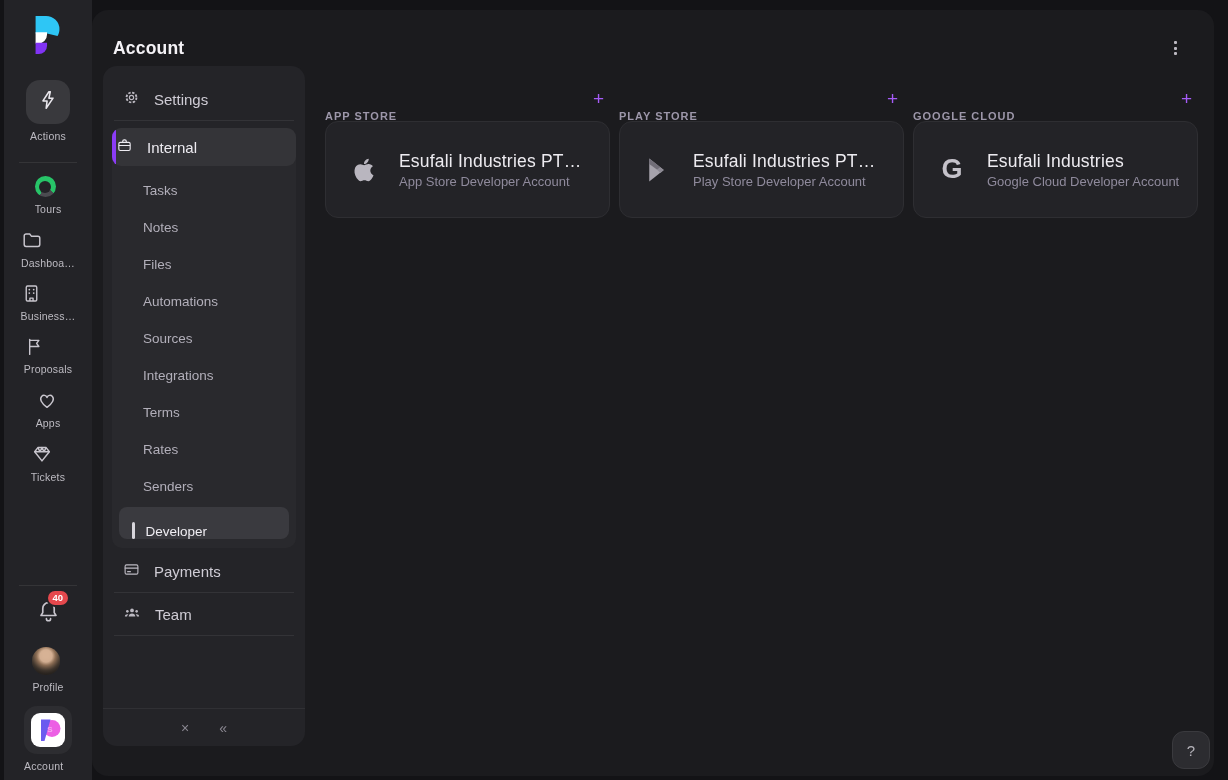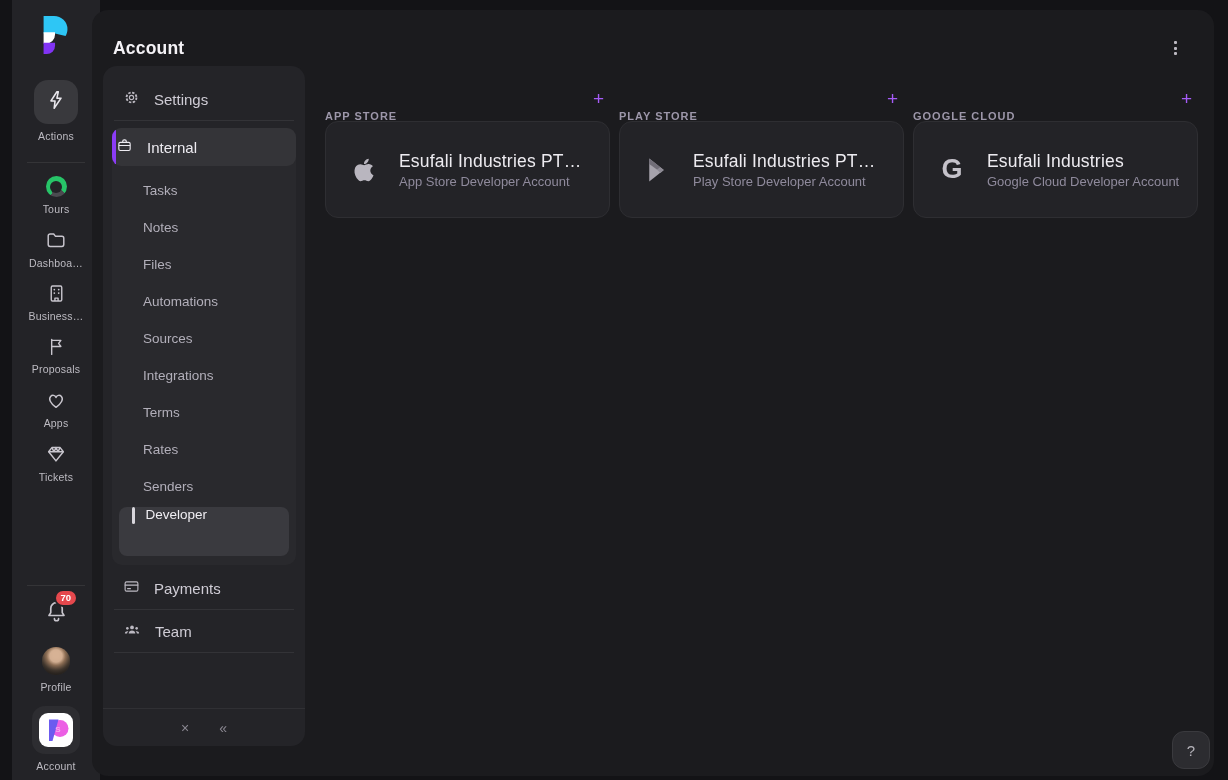--- a/index.html
+++ b/index.html
@@ -13,7 +13,7 @@
 
   
   .rail {
-    position:absolute; left:12px; top:0; width:88px; height:780px;
+    position:absolute; left:4px; top:0; width:88px; height:780px;
     background:#232327; display:flex; flex-direction:column; align-items:center;
   }
   .brand { margin-top:14px; width:32px; height:42px; cursor:pointer; }

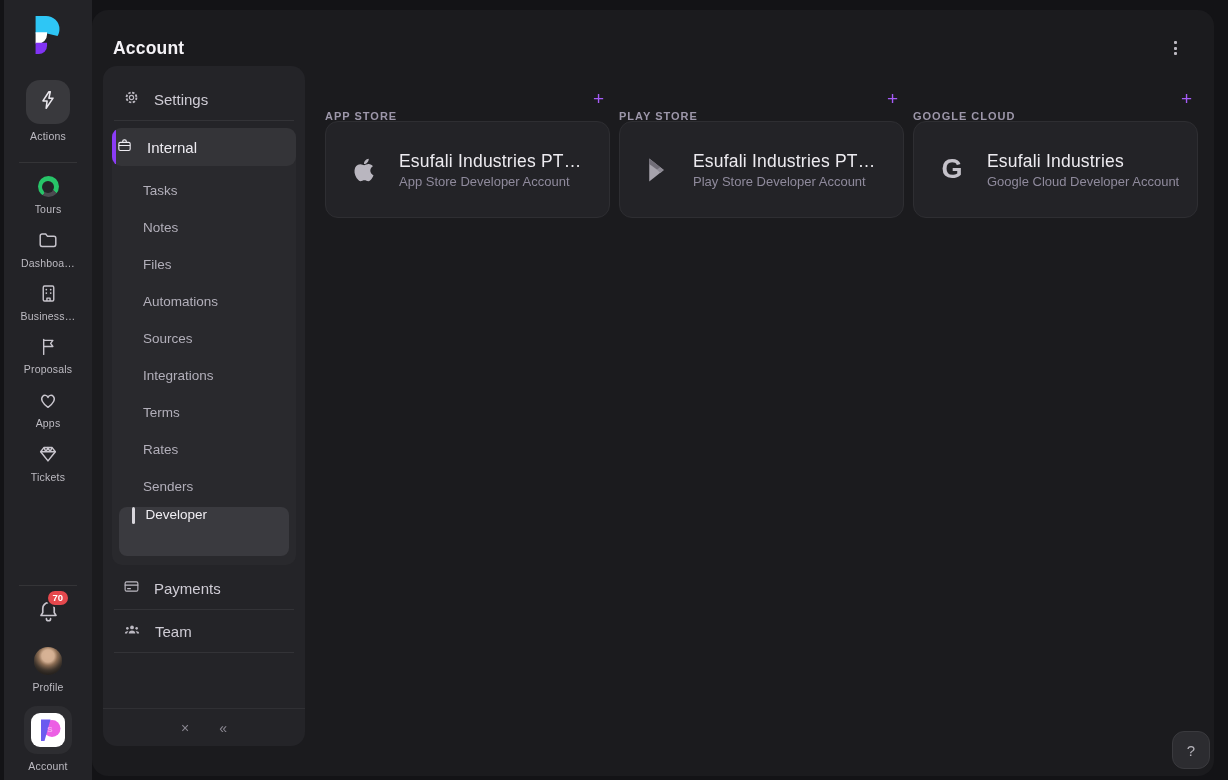--- a/index.html
+++ b/index.html
@@ -24,7 +24,7 @@
   }
   .rail-label { margin-top:6px; font-size:10.5px; color:#bdbbc2; letter-spacing:.2px; }
   .rail-divider { margin-top:20px; width:58px; border-top:1px solid rgba(255,255,255,.08); }
-  .rail-item { margin-top:14px; display:flex; flex-direction:column; align-items:center; cursor:pointer; color:#c8c5cd; }
+  .rail-item { margin-top:14px; display:flex; flex-direction:column; align-items:flex-start; cursor:pointer; color:#c8c5cd; }
   .rail-item svg { display:block; }
   .rail-spacer { flex:1; }
   .ring { width:21px; height:21px; border-radius:50%;

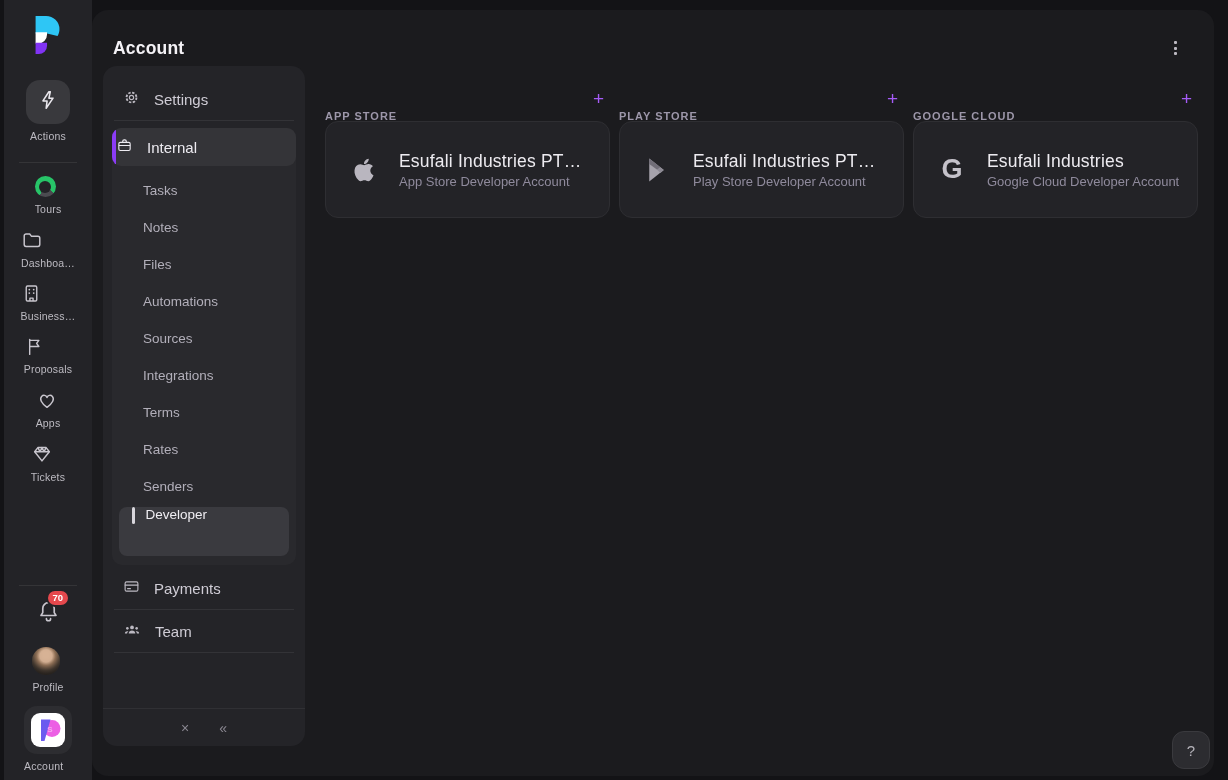--- a/index.html
+++ b/index.html
@@ -80,8 +80,8 @@
   .subitem { height:37px; display:flex; align-items:center; padding-left:31px;
     font-size:13.5px; color:#b2afba; cursor:pointer; }
   .dev-row {
-    margin:2px 7px 0; height:49px; background:#3a3a3f; border-radius:8px;
-    display:flex; align-items:flex-start; gap:11px; padding-left:13px;
+    margin:2px 7px 0; height:32px; background:#3a3a3f; border-radius:8px;
+    display:flex; align-items:flex-end; gap:11px; padding-left:13px;
     font-size:13.5px; color:#f0eef3; cursor:pointer;
   }
   .dev-bar { width:2.5px; height:17px; background:#d8d6dc; border-radius:2px; }

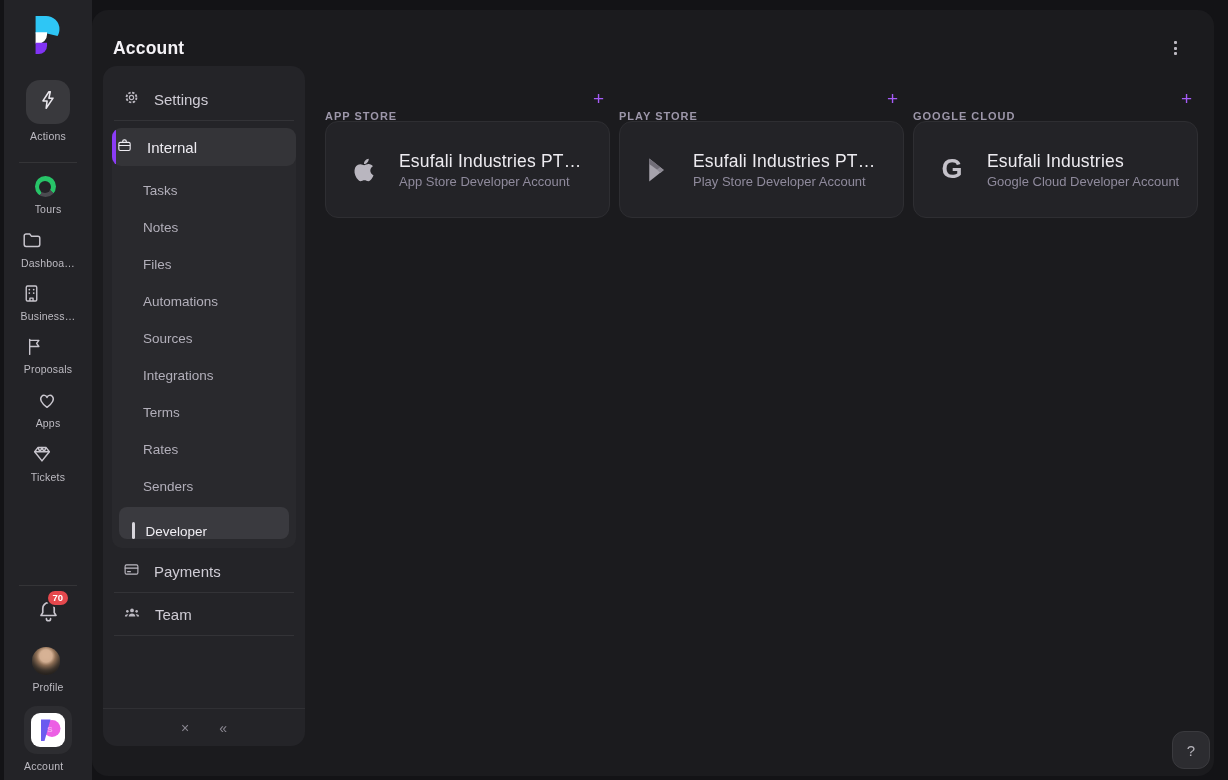--- a/index.html
+++ b/index.html
@@ -213,7 +213,7 @@
           <path d="M10 19.8a2 2 0 0 0 4 0"></path>
         </svg>
       </span>
-      <span class="badge">70</span>
+      <span class="badge">40</span>
     </div>
 
     <div class="rail-item" style="margin-top:20px">

